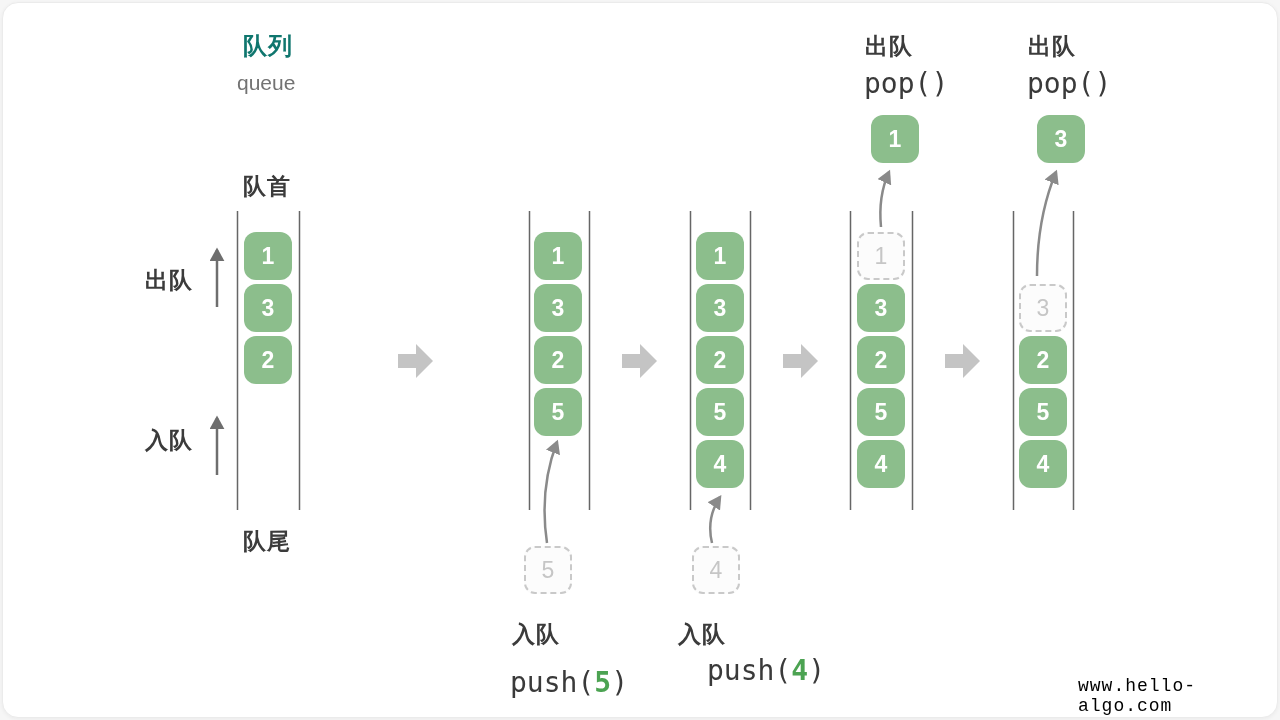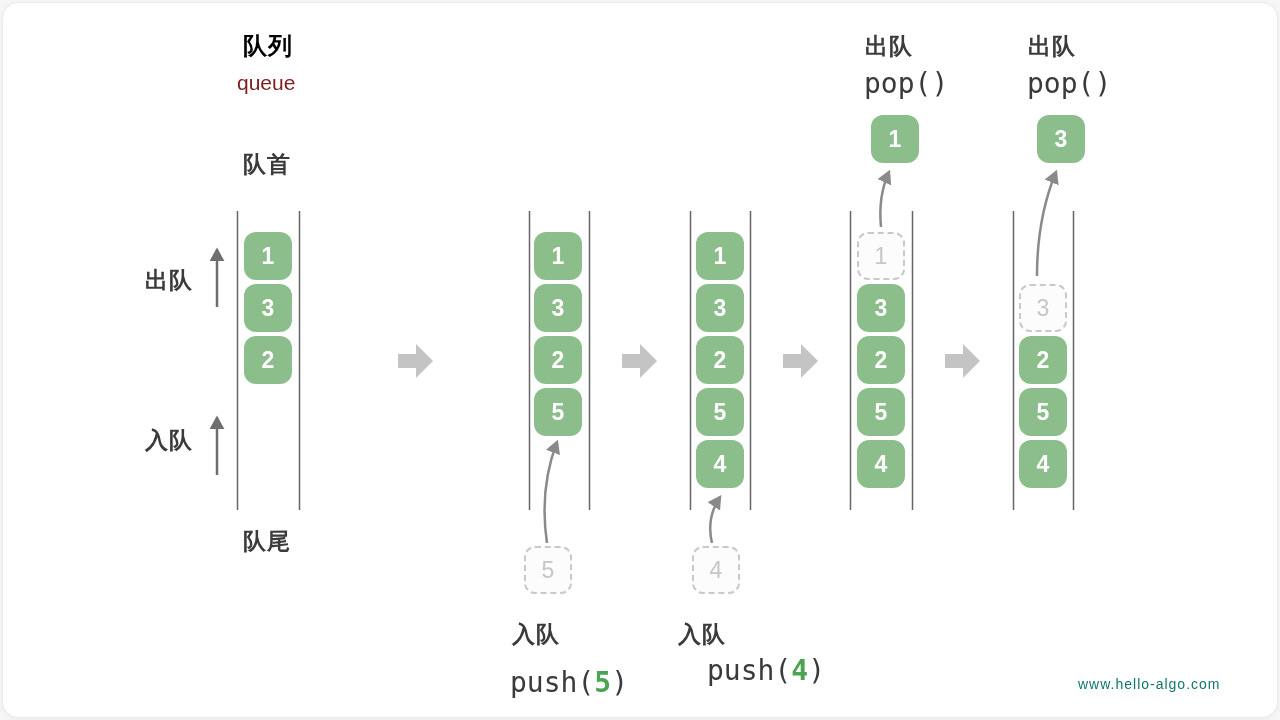--- a/index.html
+++ b/index.html
@@ -20,7 +20,7 @@
   .abs { position:absolute; }
   .overlay { position:absolute; left:0; top:0; pointer-events:none; }
 
-  .title-zh { font-size:24px; font-weight:700; color:#000000; letter-spacing:1px; }
+  .title-zh { font-size:24px; font-weight:700; color:#0f766e; letter-spacing:1px; }
   .title-en { font-size:21px; color:#7f1d1d; }
 
   .zh-label { font-size:23px; font-weight:700; color:#3B3B3B; letter-spacing:1px; }

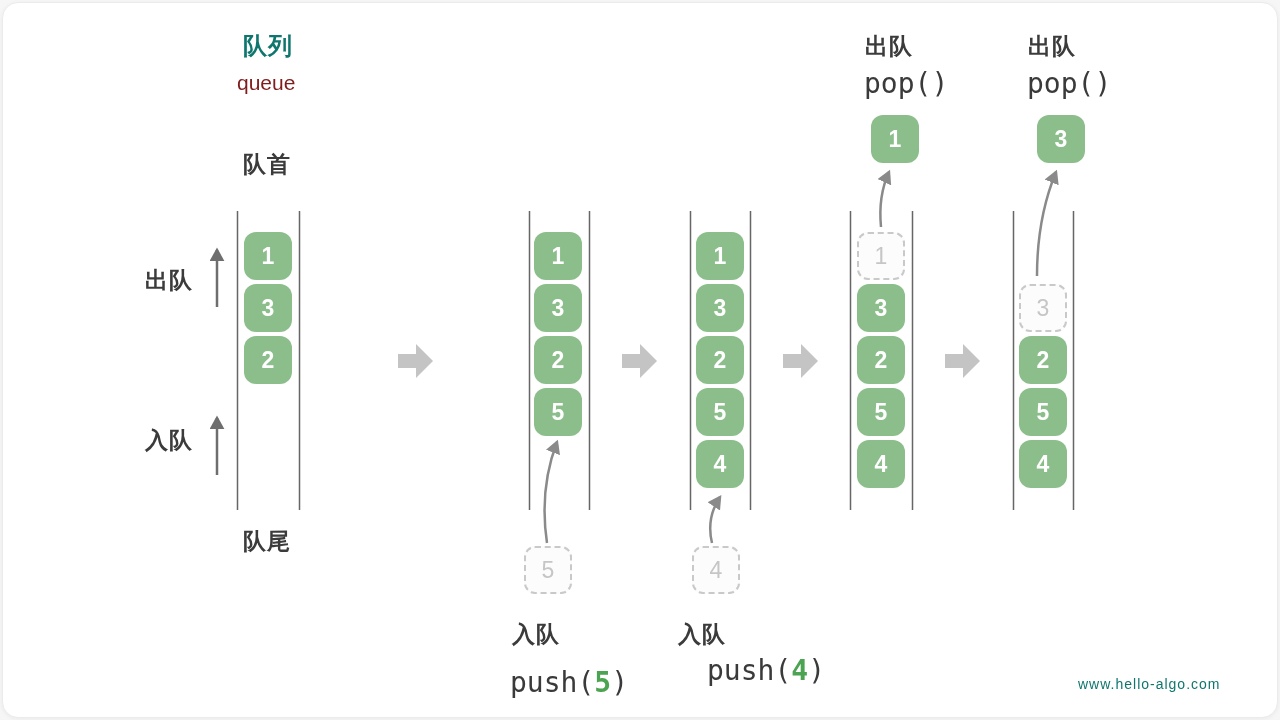--- a/index.html
+++ b/index.html
@@ -21,7 +21,7 @@
   .overlay { position:absolute; left:0; top:0; pointer-events:none; }
 
   .title-zh { font-size:24px; font-weight:700; color:#0f766e; letter-spacing:1px; }
-  .title-en { font-size:21px; color:#7f1d1d; }
+  .title-en { font-size:21px; color:#737373; }
 
   .zh-label { font-size:23px; font-weight:700; color:#3B3B3B; letter-spacing:1px; }
   .mono { font-family:"DejaVu Sans Mono","Liberation Mono",monospace; font-size:28px; color:#3A3A3A; }

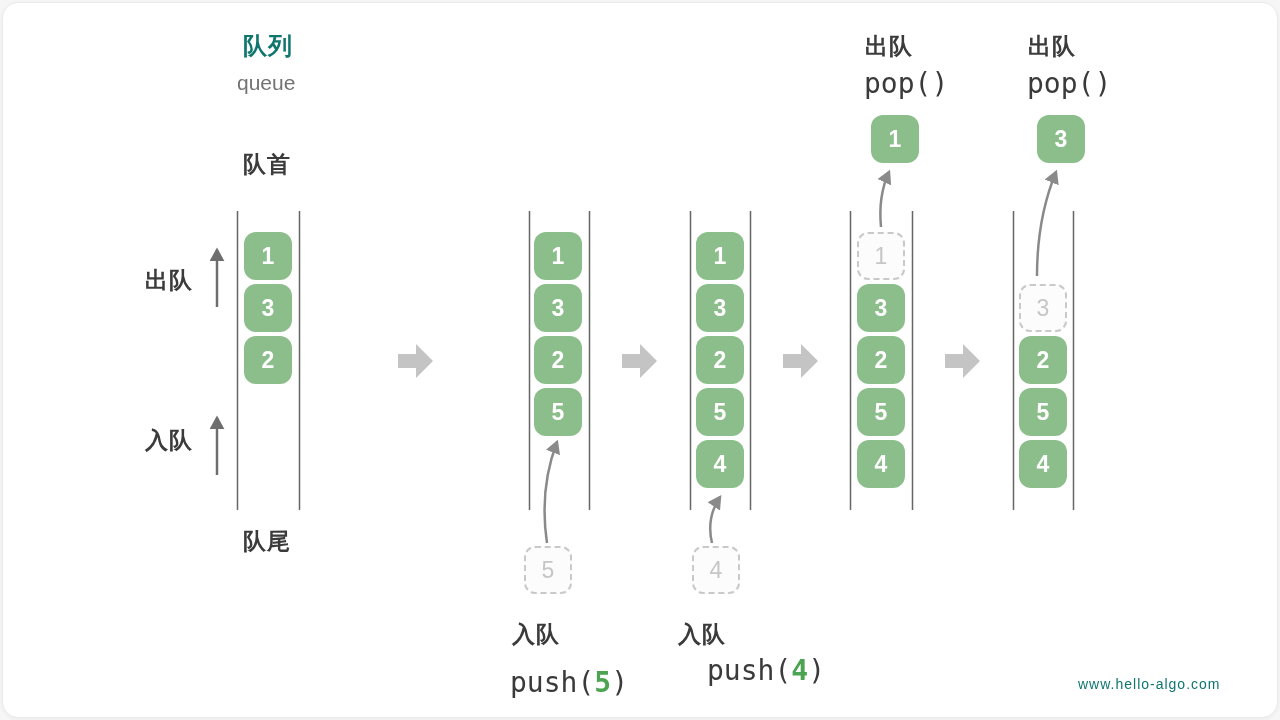--- a/index.html
+++ b/index.html
@@ -94,7 +94,7 @@
 <div class="abs title-zh" style="left:243px;top:30px">队列</div>
 <div class="abs title-en" style="left:237px;top:71px">queue</div>
 
-<div class="abs zh-label" style="left:243px;top:149px">队首</div>
+<div class="abs zh-label" style="left:243px;top:171px">队首</div>
 <div class="abs zh-label" style="left:243px;top:526px">队尾</div>
 <div class="abs zh-label" style="left:145px;top:265px">出队</div>
 <div class="abs zh-label" style="left:145px;top:425px">入队</div>

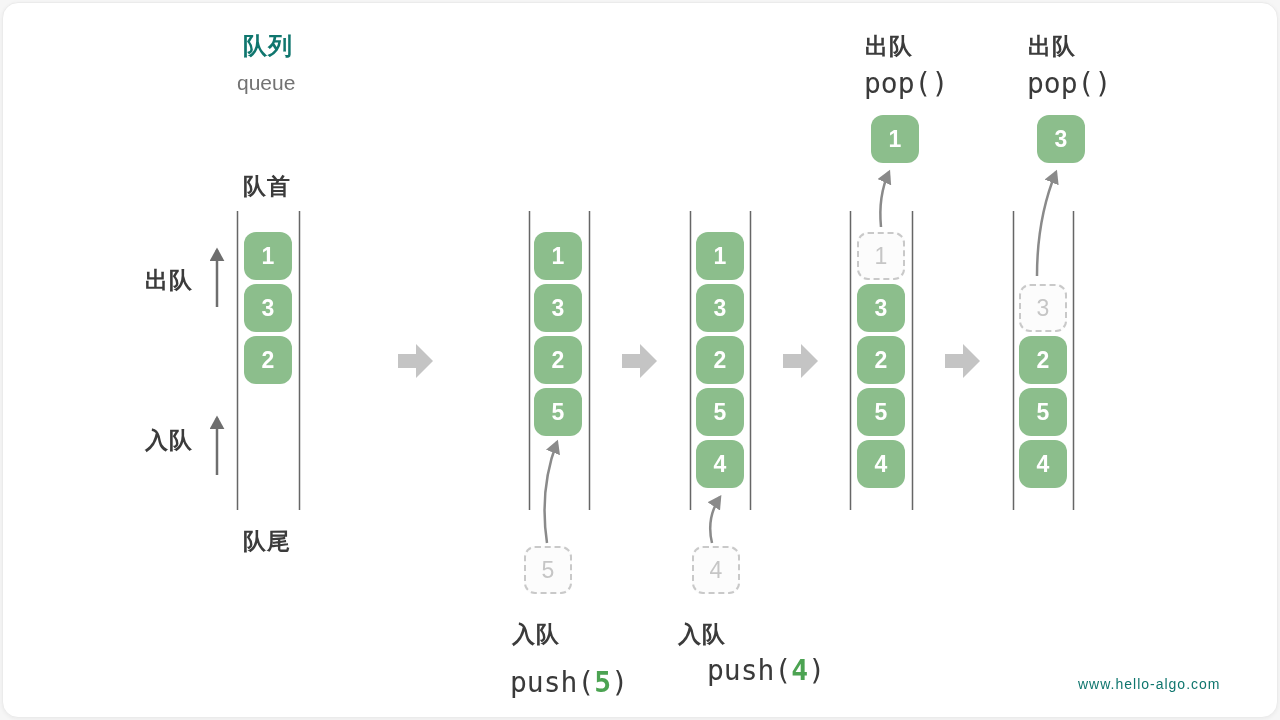--- a/index.html
+++ b/index.html
@@ -43,8 +43,8 @@
     box-sizing:border-box;
   }
   .watermark {
-    font-family:Liberation Sans, sans-serif;
-    font-size:14px; color:#0f766e; letter-spacing:1px;
+    font-family:Liberation Mono, monospace;
+    font-size:18px; color:#000000; letter-spacing:1px;
   }
 </style>
 </head>

